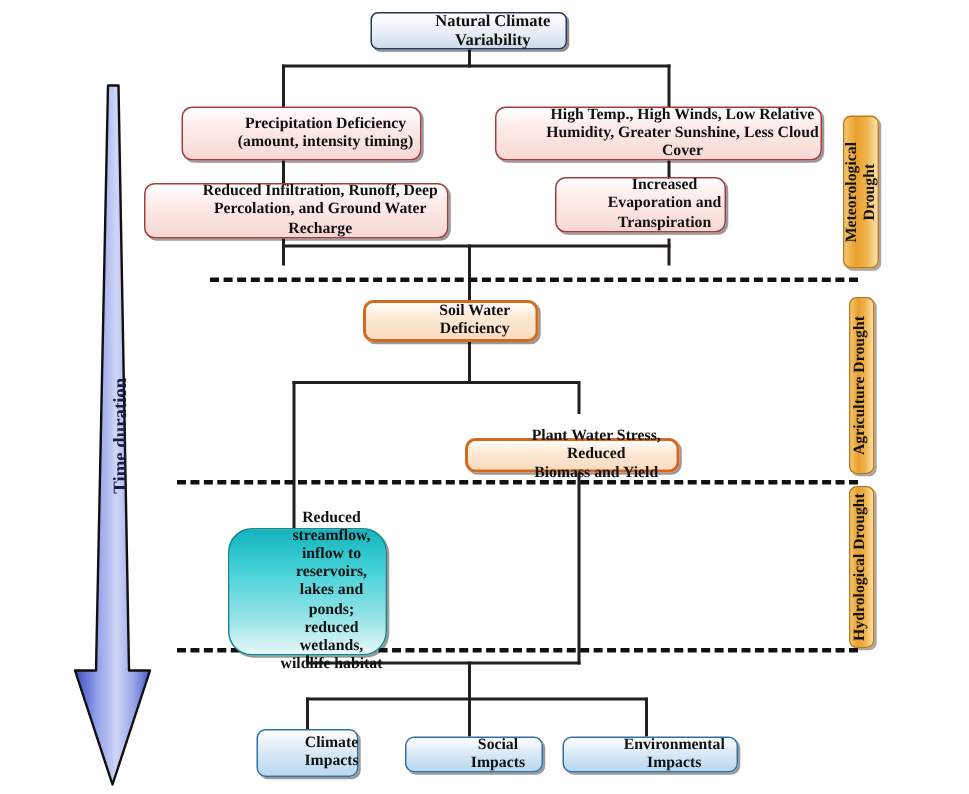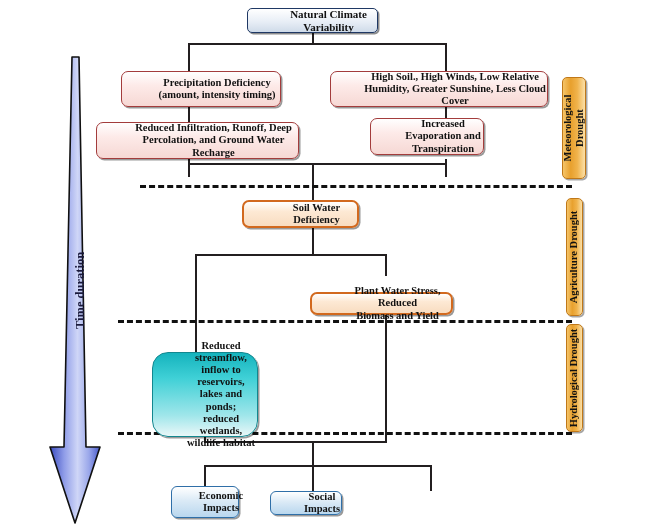--- a/index.html
+++ b/index.html
@@ -160,7 +160,7 @@
 
   <div class="node red" style="left:330px;top:71px;width:218px;height:36px;">
     <div>
-      <div>High Soil., High Winds, Low Relative</div>
+      <div>High Temp., High Winds, Low Relative</div>
       <div>Humidity, Greater Sunshine, Less Cloud Cover</div>
     </div>
   </div>

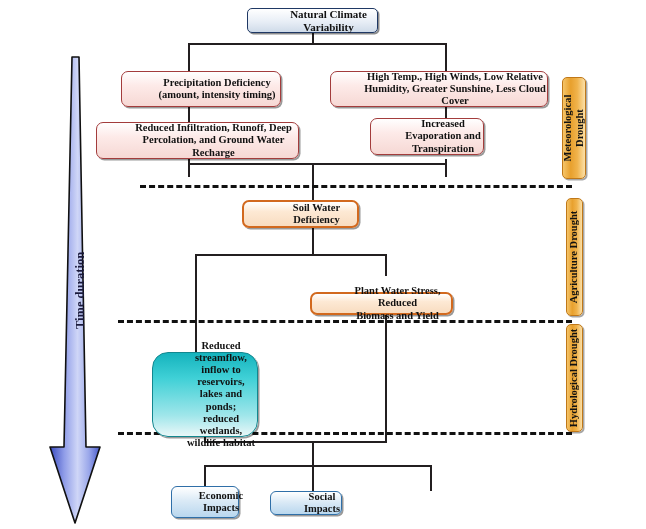--- a/index.html
+++ b/index.html
@@ -202,7 +202,7 @@
 
   <div class="node blue" style="left:171px;top:486px;width:68px;height:32px;">
     <div>
-      <div>Economic</div>
+      <div>Climate</div>
       <div>Impacts</div>
     </div>
   </div>

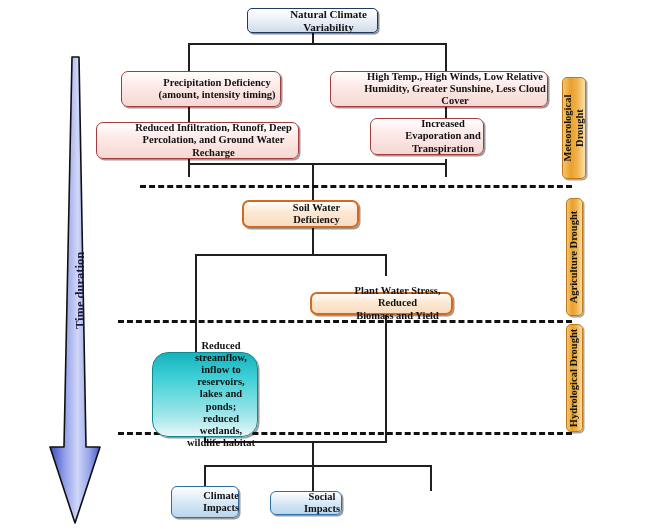--- a/index.html
+++ b/index.html
@@ -207,7 +207,7 @@
     </div>
   </div>
 
-  <div class="node blue" style="left:270px;top:491px;width:72px;height:24px;">
+  <div class="node blue" style="left:270px;top:491px;width:92px;height:24px;">
     <span>Social Impacts</span>
   </div>
 

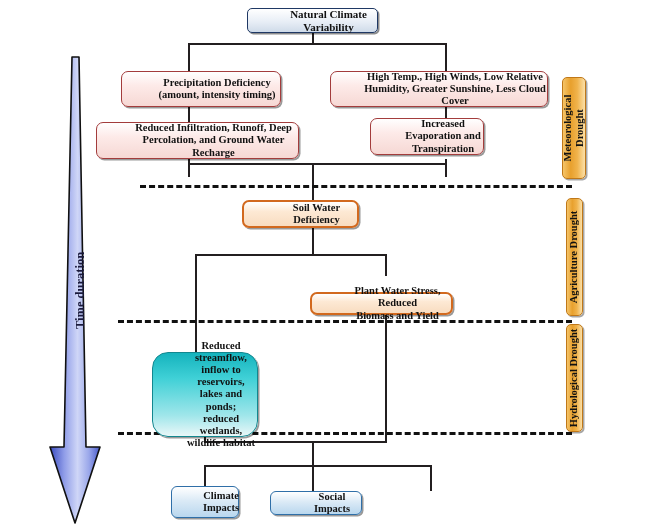--- a/index.html
+++ b/index.html
@@ -211,6 +211,9 @@
     <span>Social Impacts</span>
   </div>
 
+  <div class="node blue" style="left:375px;top:491px;width:117px;height:24px;">
+    <span>Environmental Impacts</span>
+  </div>
 
   <div class="vlabel" style="left:562px;top:77px;width:24px;height:102px;">
     <div class="txt">

